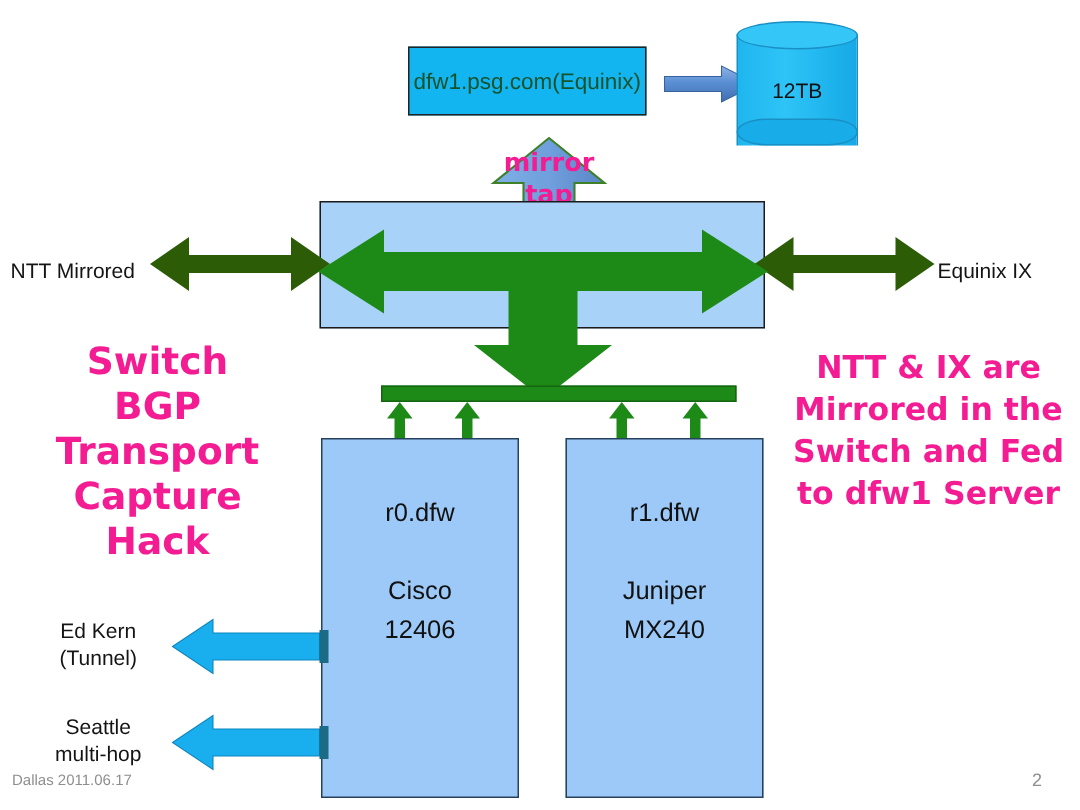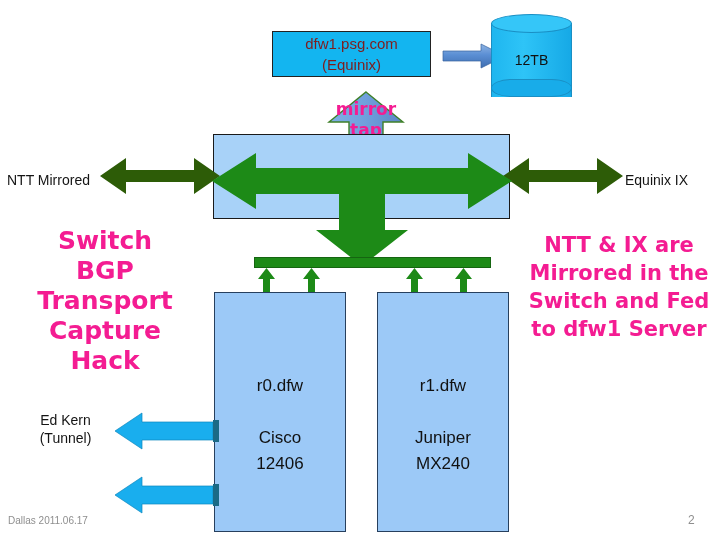--- a/index.html
+++ b/index.html
@@ -19,9 +19,9 @@
     background:#13b5f0;
     border:1px solid #222222;
     box-sizing:border-box;
-    display:flex;flex-direction:column;
+    display:flex;
     align-items:center;justify-content:center;
-    color:#7f1d1d;
+    color:#14532d;
     font-size:15px;
     line-height:21px;
     text-align:center;

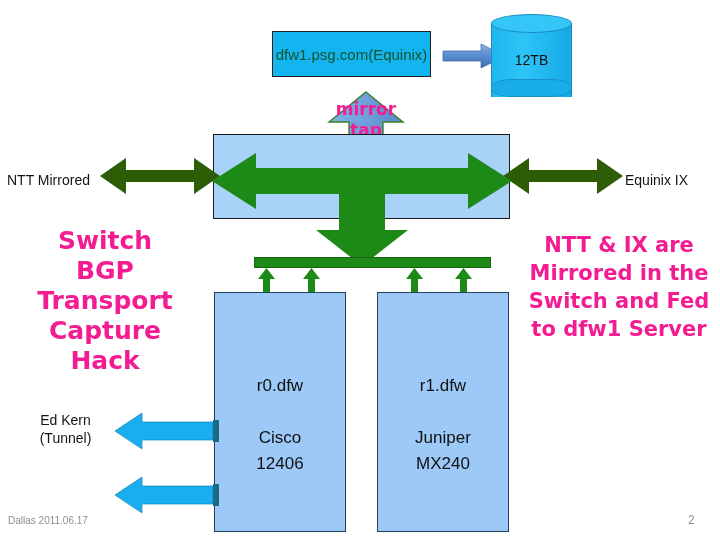--- a/index.html
+++ b/index.html
@@ -68,7 +68,7 @@
     color:#111111;
     font-size:17px;
     line-height:26px;
-    padding-top:80px;
+    padding-top:36px;
     text-align:center;
   }
   .router-box .rb-gap{height:26px;}

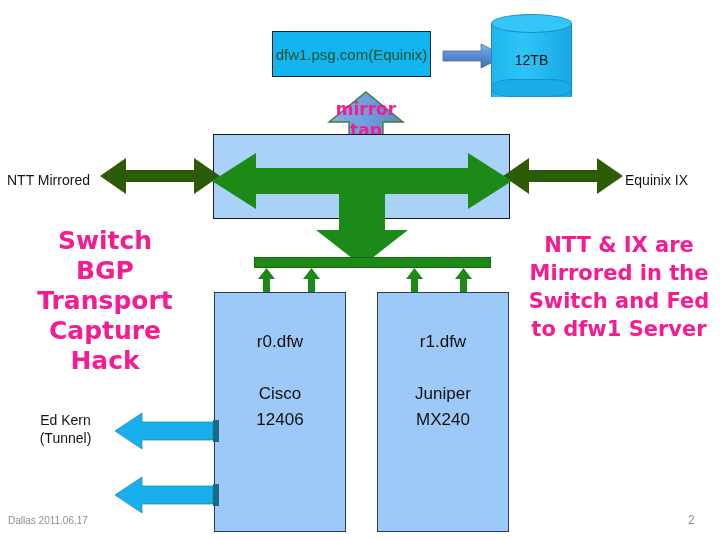--- a/index.html
+++ b/index.html
@@ -241,6 +241,10 @@
     <div>(Tunnel)</div>
   </div>
 
+  <div class="abs label-dark" style="left:18px;top:475px;width:95px;text-align:center;">
+    <div>Seattle</div>
+    <div>multi-hop</div>
+  </div>
 
   <div class="abs footer-txt" style="left:8px;top:515px;">
     <span>Dallas 2011.06.17</span>

